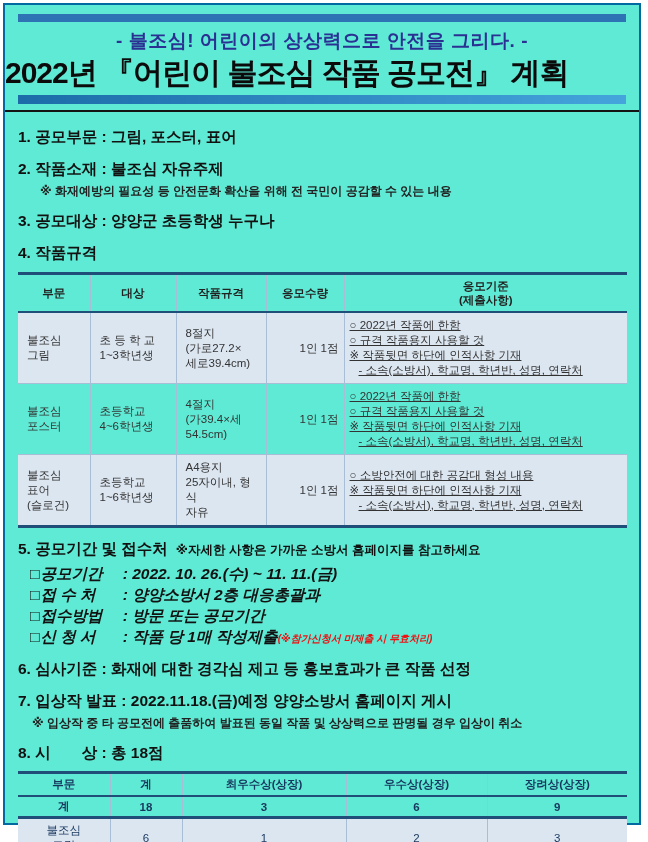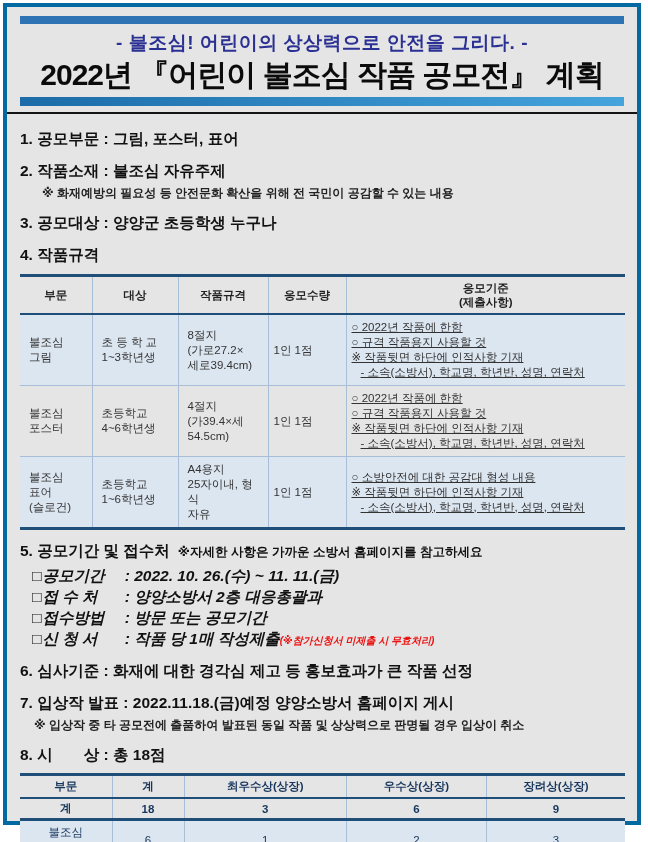--- a/index.html
+++ b/index.html
@@ -6,7 +6,7 @@
   body{width:648px;height:842px;position:relative;overflow:hidden;
        font-family:"Liberation Sans","DejaVu Sans",sans-serif;color:#111;}
   .outer{position:absolute;left:3px;top:3px;width:638px;height:822px;
-         border:4px solid #0369a1;box-sizing:border-box;background:#e5e5e5;}
+         border:2px solid #0369a1;box-sizing:border-box;background:#5eead4;}
 
   
   .title-block{border-bottom:2px solid #141414;padding:9px 0 6px;}

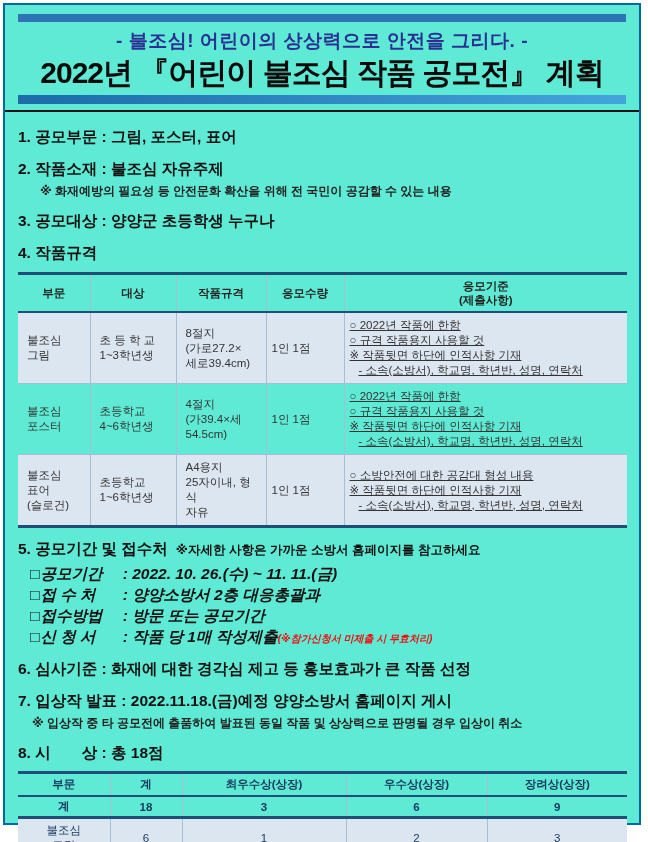--- a/index.html
+++ b/index.html
@@ -13,7 +13,7 @@
   .bar-top{height:8px;margin:0 13px;background:#2e74b5;}
   .slogan{margin-top:6px;text-align:center;font-size:19px;font-weight:bold;
           color:#2b3193;letter-spacing:.5px;}
-  .main-title{text-align:center;font-size:30px;font-weight:900;color:#0b0b0b;
+  .main-title{text-align:left;font-size:30px;font-weight:900;color:#0b0b0b;
               letter-spacing:-1px;line-height:37px;}
   .bar-bottom{height:9px;margin:4px 13px 0;
               background:linear-gradient(to right,#1b6ca8,#45a4dc);}

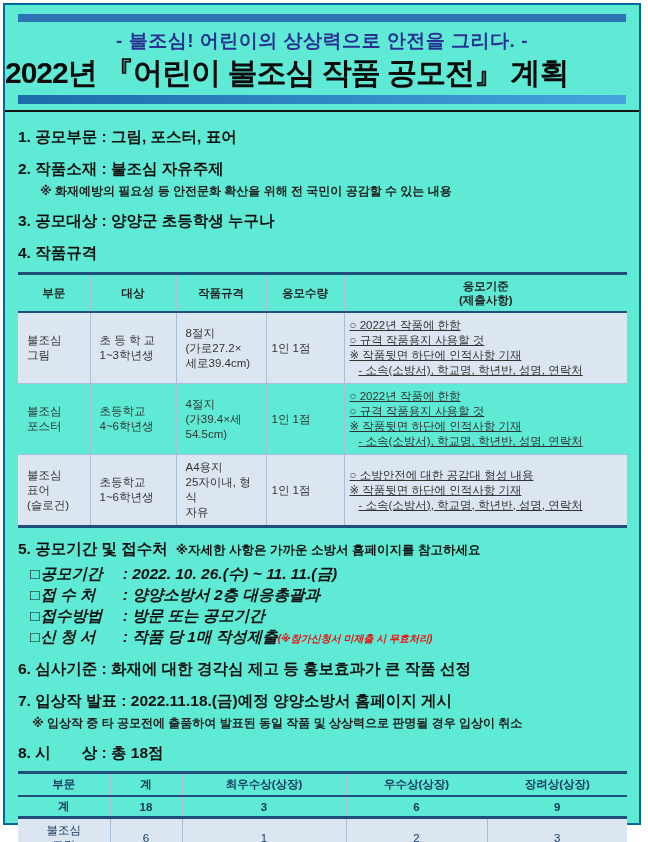--- a/index.html
+++ b/index.html
@@ -34,7 +34,7 @@
   .spec tbody tr + tr td{border-top:1px solid #a8bdd6;}
   .spec tbody tr:nth-child(odd){background:#dce6f1;}
   .pre{white-space:pre-line;}
-  .c{text-align:left;}
+  .c{text-align:right;}
   .lpad{padding-left:9px !important;}
   .crit div{line-height:15px;text-decoration:underline;}
   .crit .indent{padding-left:9px;}

